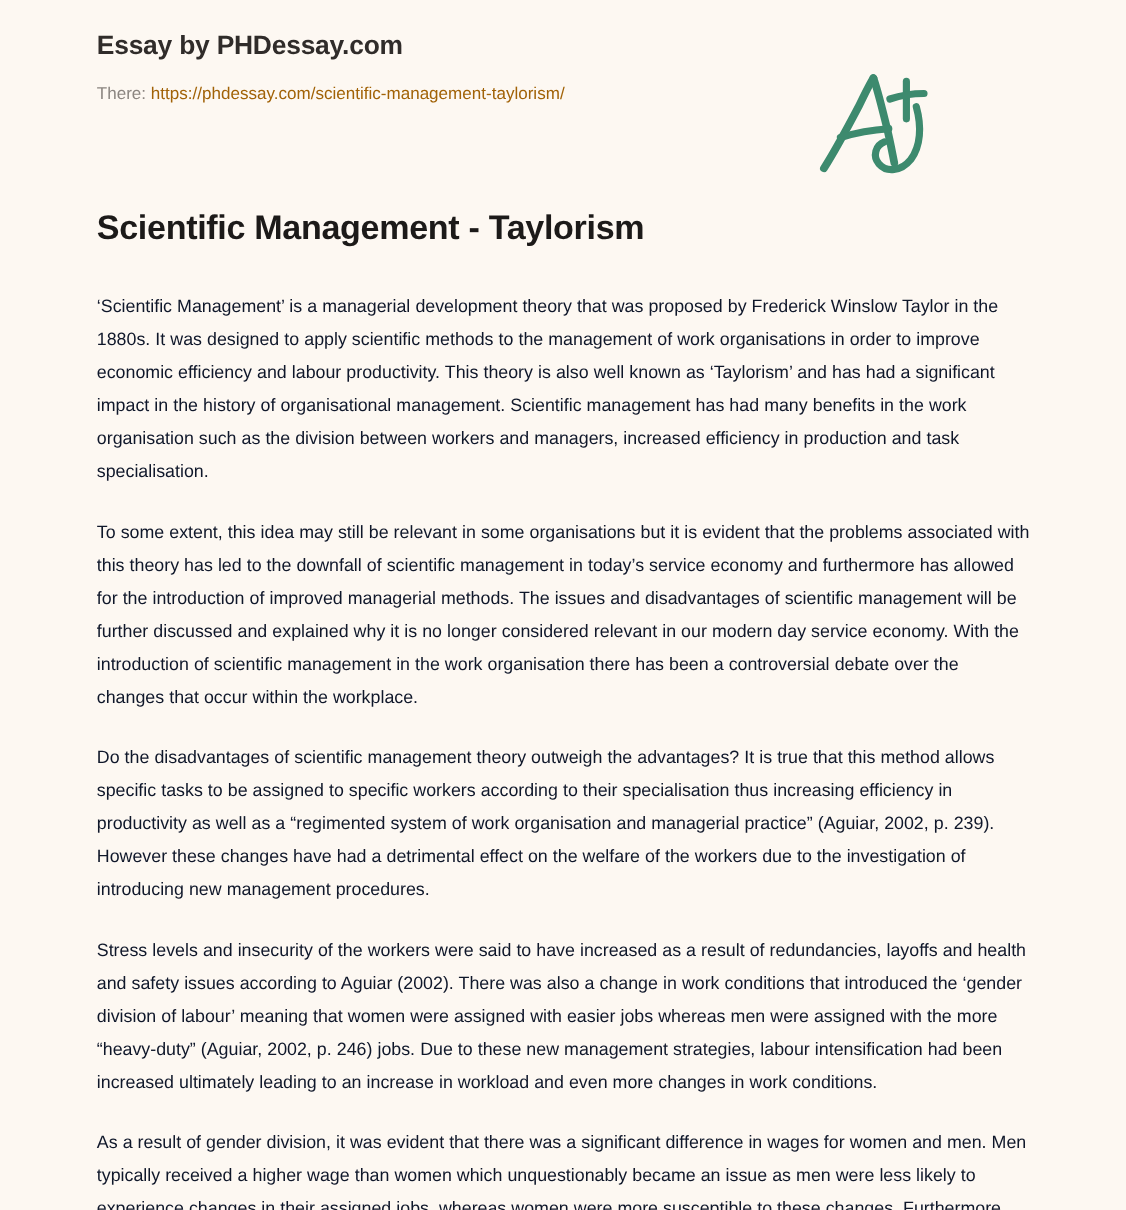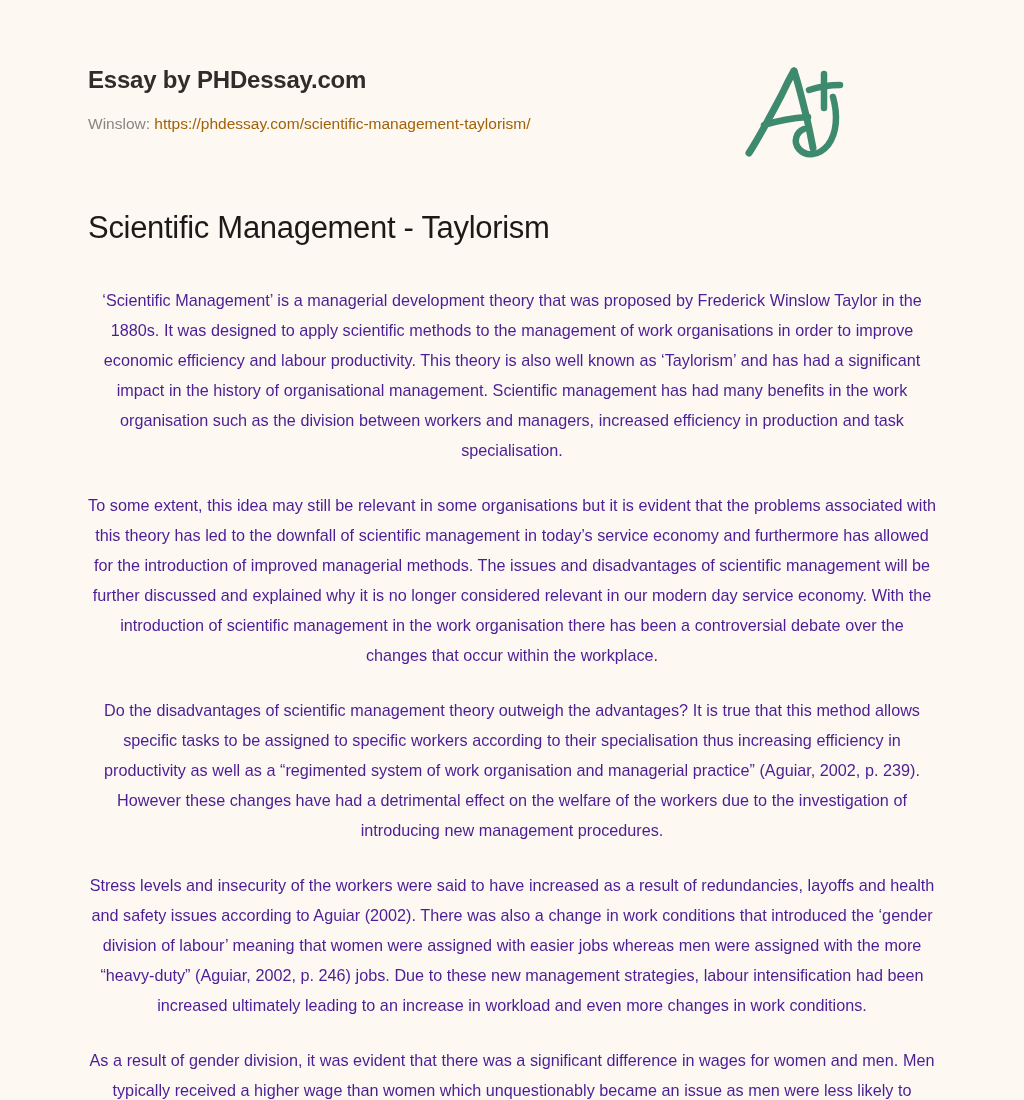--- a/index.html
+++ b/index.html
@@ -26,7 +26,7 @@
   
   .masthead {
     position: relative;
-    padding-top: 66px;
+    padding-top: 28px;
     height: 112px;
     box-sizing: border-box;
   }

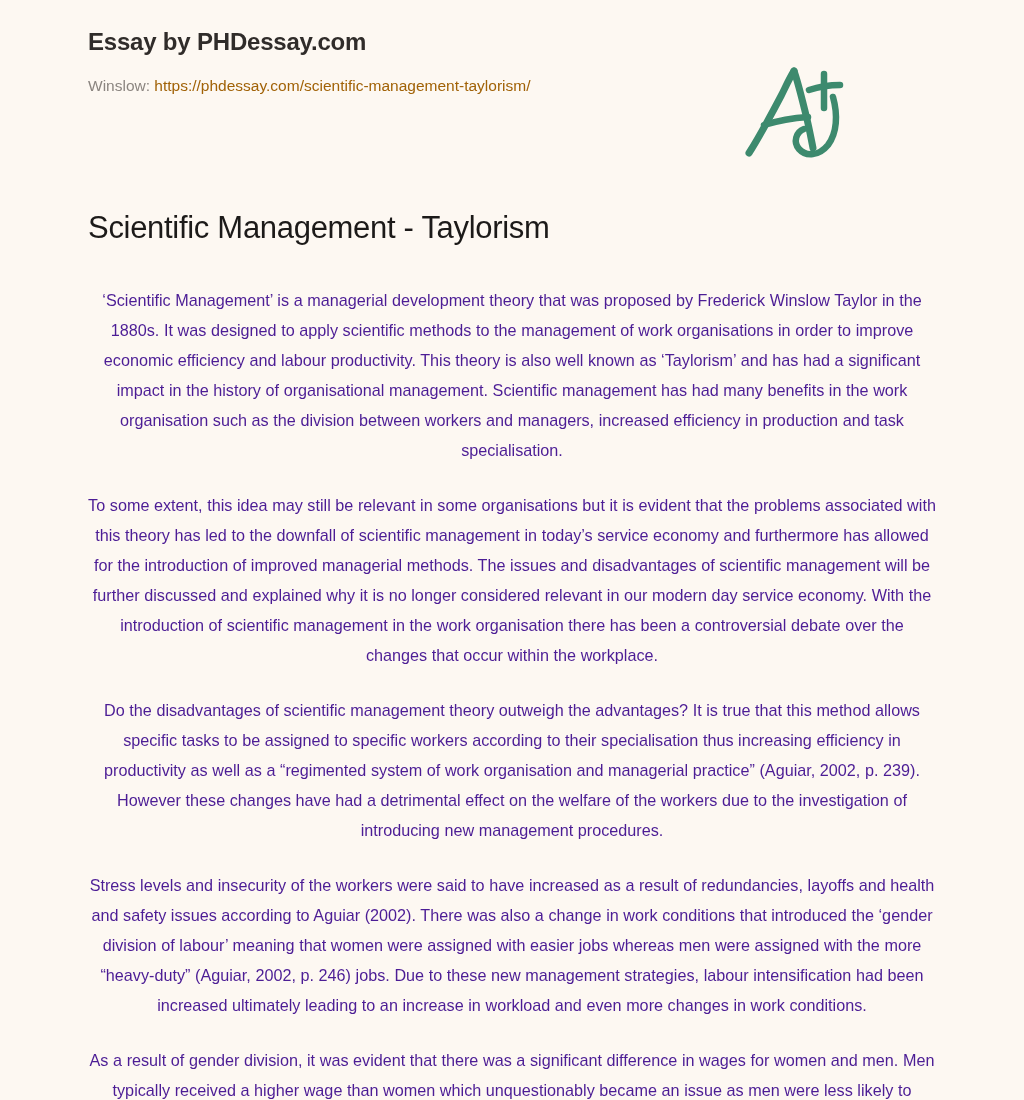--- a/index.html
+++ b/index.html
@@ -93,7 +93,7 @@
     <div class="brand-line">Essay by PHDessay.com</div>
 
     <div class="source-line">
-      <span class="source-label">Winslow:</span>
+      <span class="source-label">There:</span>
       <a class="source-url" href="#">https://phdessay.com/scientific-management-taylorism/</a>
     </div>
 

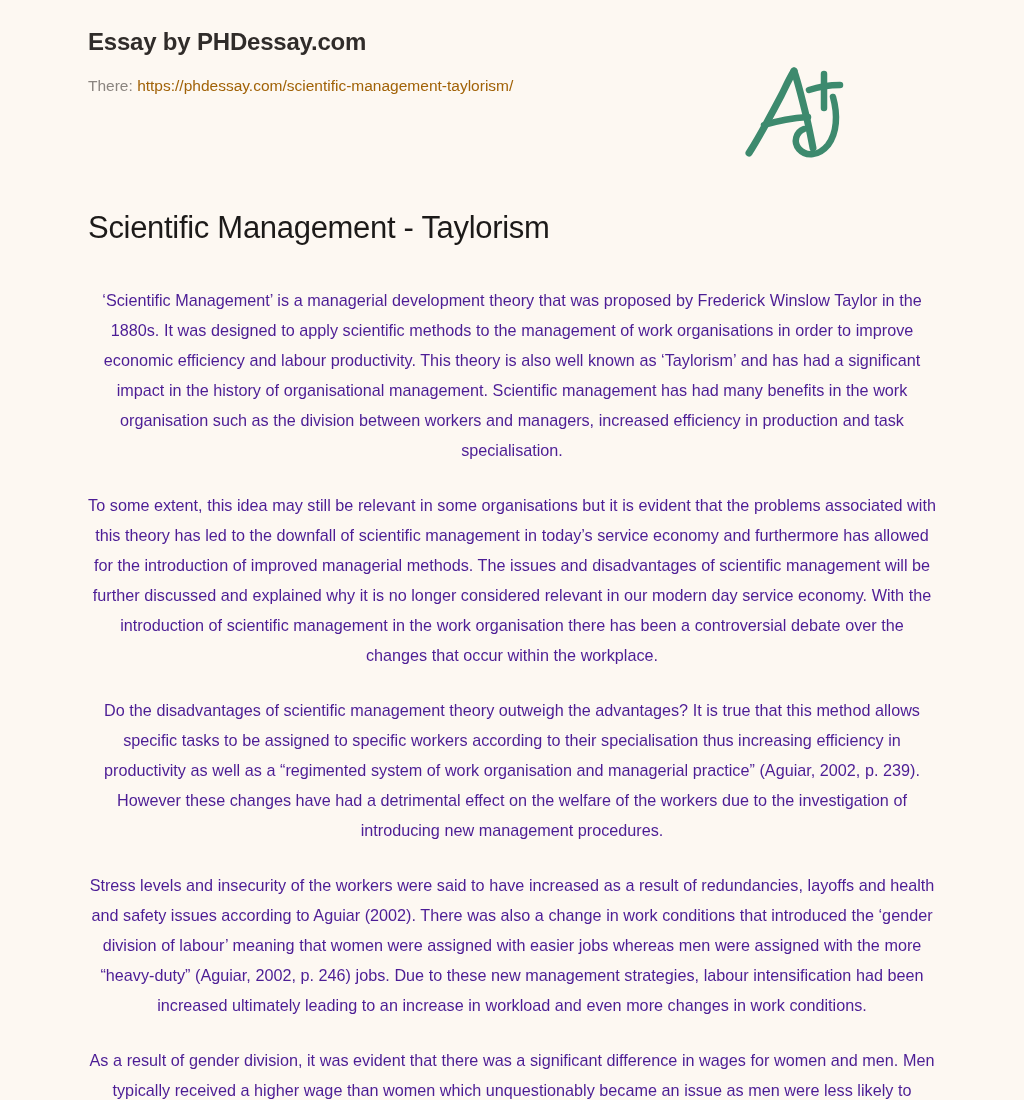--- a/index.html
+++ b/index.html
@@ -62,9 +62,9 @@
   .logo svg { display: block; width: 112px; height: 110px; }
   
   .article-title {
-    margin: 97px 0 0 0;
+    margin: 76px 0 0 0;
     font-size: 31px;
-    font-weight: normal;
+    font-weight: bold;
     letter-spacing: -0.3px;
     color: #1c1a19;
     line-height: 1.25;

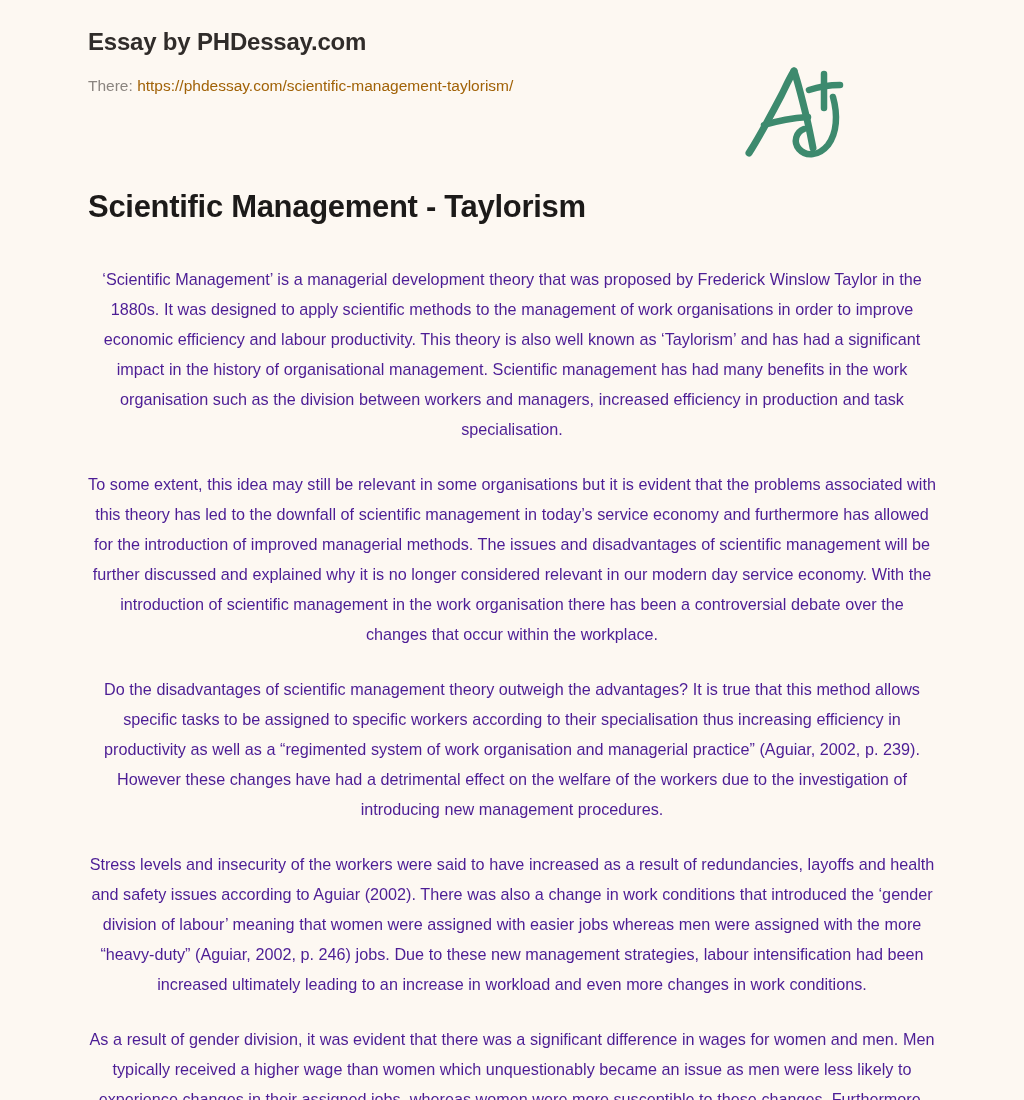--- a/index.html
+++ b/index.html
@@ -78,8 +78,8 @@
     margin: 0 0 25px 0;
     font-size: 16.2px;
     line-height: 30px;
-    color: #4c1d95;
-    text-align: center;
+    color: #0f172a;
+    text-align: left;
     word-spacing: 0.1px;
   }
   .article-body p:last-child { margin-bottom: 0; }

